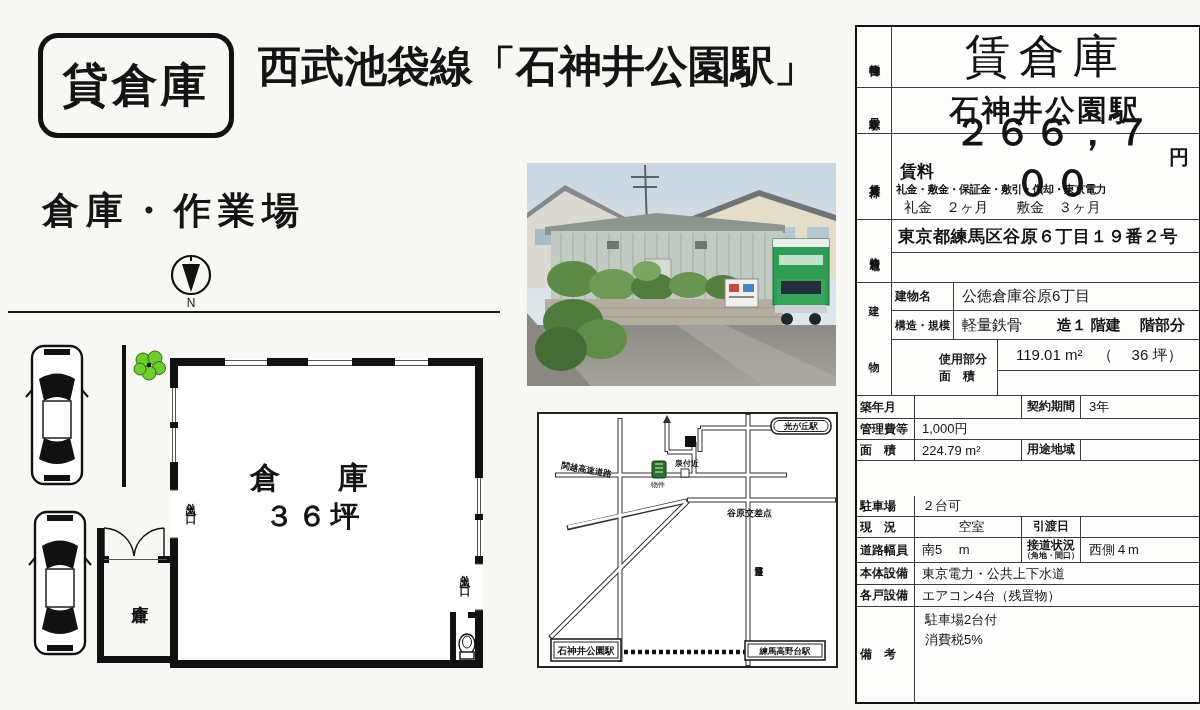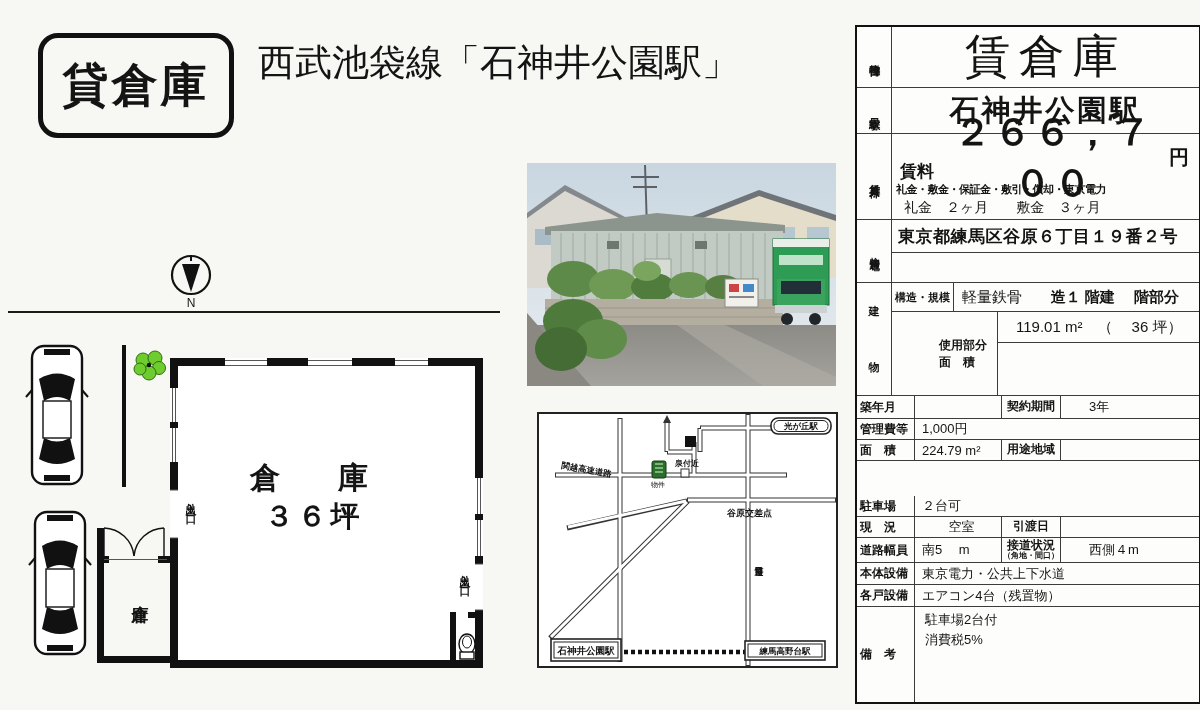--- a/index.html
+++ b/index.html
@@ -20,7 +20,7 @@
     display:flex;align-items:center;justify-content:center;background:#f7f7f3;}
   #badge span{font-size:46px;font-weight:bold;letter-spacing:3px;}
 
-  #hline1{left:258px;top:38px;font-size:37px;font-weight:normal;letter-spacing:0px;white-space:nowrap;}
+  #hline1{left:258px;top:38px;font-size:43px;font-weight:bold;letter-spacing:0px;white-space:nowrap;}
   #hline2{left:258px;top:82px;font-size:33px;font-weight:bold;white-space:nowrap;display:flex;align-items:flex-end;}
   #hline2 .walk{font-size:21px;font-weight:bold;margin-left:8px;padding-bottom:3px;}
   #subtitle{left:42px;top:186px;font-size:37px;font-weight:bold;letter-spacing:7px;white-space:nowrap;}

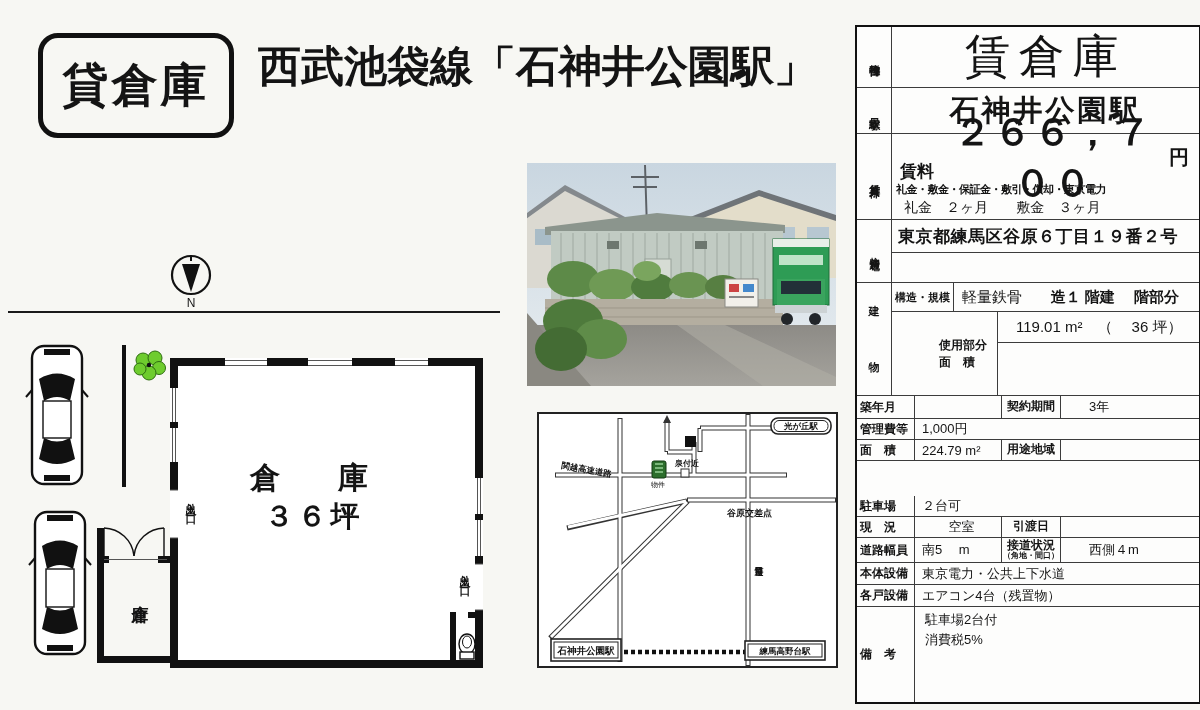--- a/index.html
+++ b/index.html
@@ -73,6 +73,7 @@
 
   <div class="abs" id="hline1">西武池袋線「石神井公園駅」</div>
 
+  <div class="abs" id="subtitle">倉庫・作業場</div>
 
   <svg class="abs" style="left:168px;top:252px;" width="46" height="58" viewBox="0 0 46 58">
     <circle cx="23" cy="23" r="19" fill="none" stroke="#111" stroke-width="2.2"></circle>

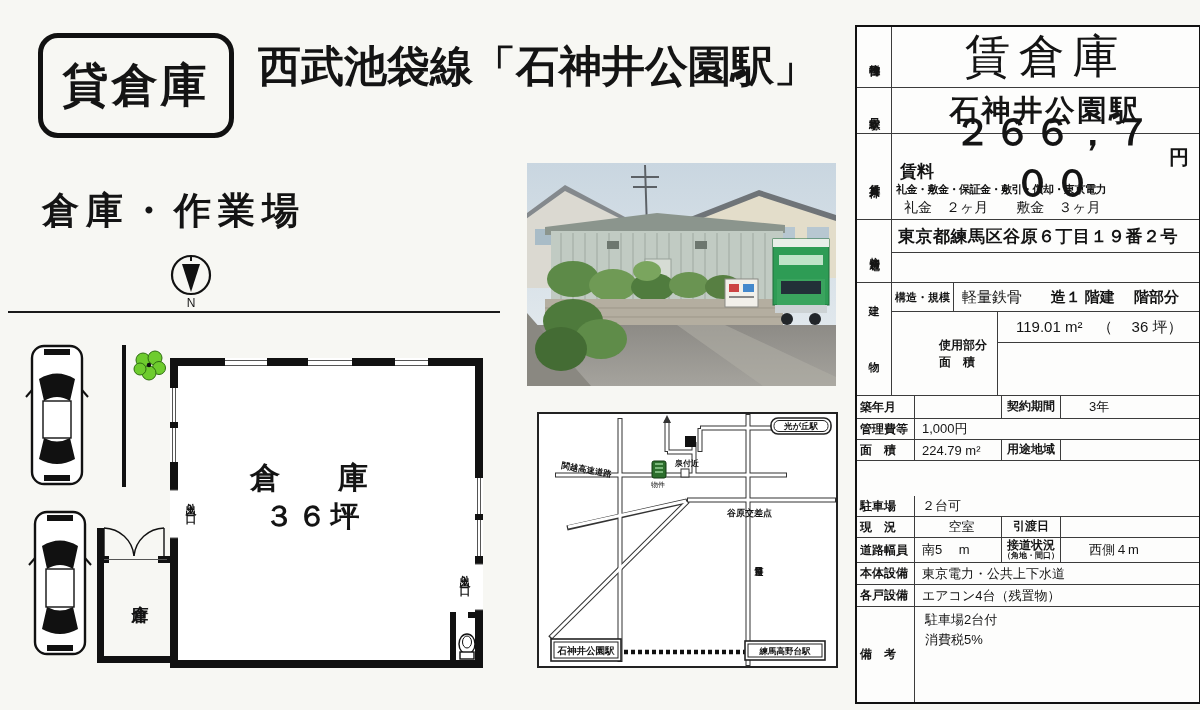--- a/index.html
+++ b/index.html
@@ -417,6 +417,10 @@
         <span style="font-size:11px;font-weight:bold;">物</span>
       </div>
       <div class="col">
+        <div class="subrow" style="flex:0 0 27px;">
+          <div class="sublabel">建物名</div>
+          <div class="subval">公徳倉庫谷原6丁目</div>
+        </div>
         <div class="subrow" style="flex:0 0 28px;">
           <div class="sublabel" style="font-size:11px;">構造・規模</div>
           <div class="subval">

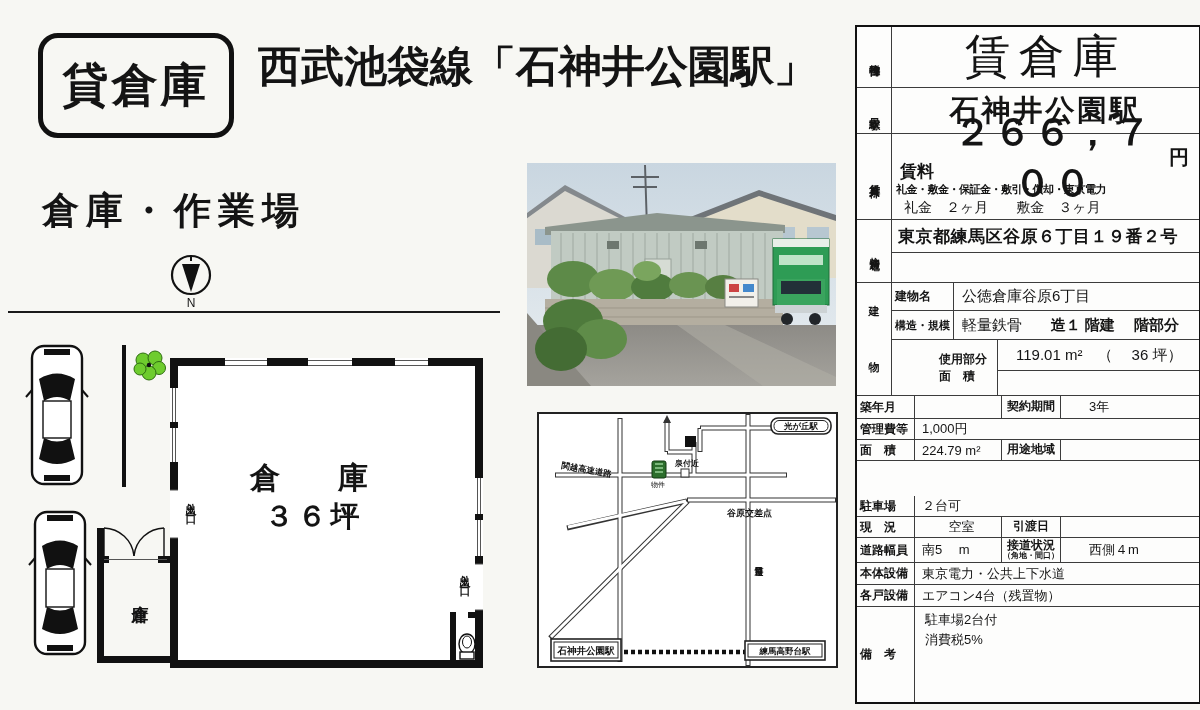--- a/index.html
+++ b/index.html
@@ -425,7 +425,7 @@
           <div class="sublabel" style="font-size:11px;">構造・規模</div>
           <div class="subval">
             <span>軽量鉄骨</span>
-            <span class="b" style="margin-left:auto;padding-right:20px;">造１ 階建　 階部分</span>
+            <span class="b" style="margin-left:auto;padding-right:14px;">造１ 階建　 階部分</span>
           </div>
         </div>
         <div class="subrow" style="flex:1;border-bottom:none;align-items:stretch;margin-left:44px;">

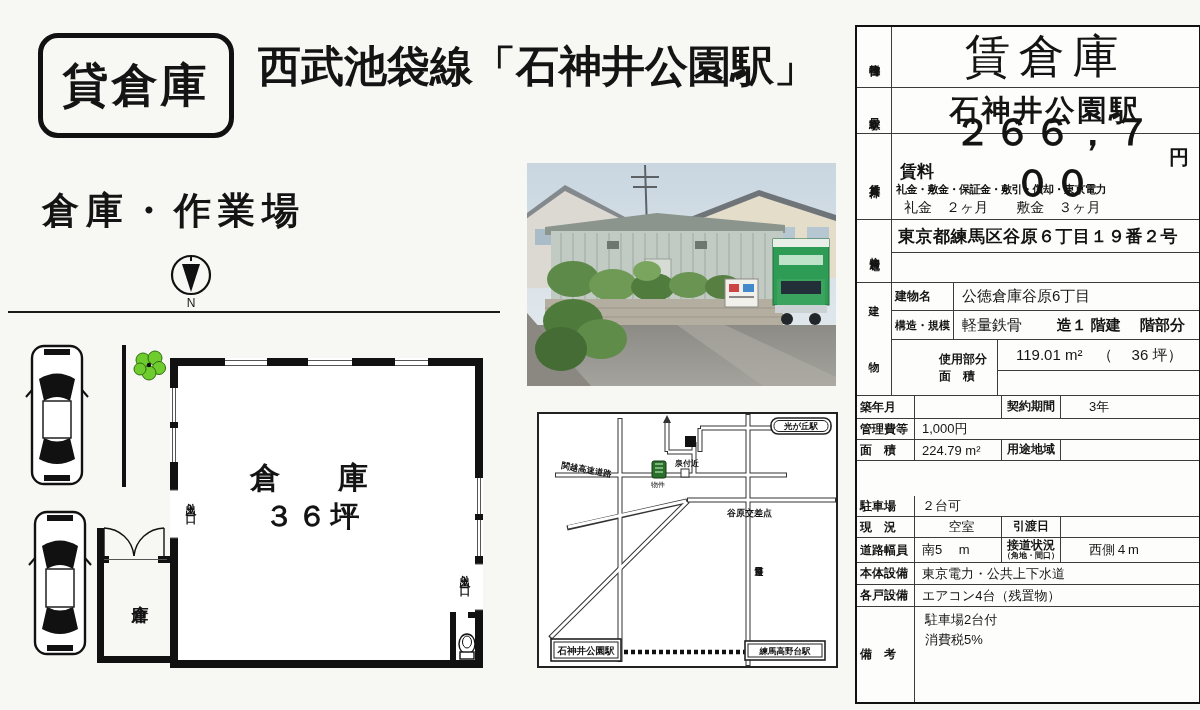--- a/index.html
+++ b/index.html
@@ -59,7 +59,7 @@
   .boxlabel{width:58px;flex:0 0 58px;border-left:1px solid #3c3c3c;border-right:1px solid #3c3c3c;
     display:flex;flex-direction:column;align-items:center;justify-content:center;font-weight:bold;font-size:12px;line-height:1.1;}
   .boxlabel .tiny{font-size:8px;font-weight:bold;}
-  .sval2{width:118px;flex:0 0 118px;display:flex;align-items:center;padding-left:8px;box-sizing:border-box;margin-left:20px;}
+  .sval2{width:118px;flex:0 0 118px;display:flex;align-items:center;padding-left:8px;box-sizing:border-box;}
   .notesval{flex:1;padding:3px 0 0 10px;font-size:13px;line-height:1.5;}
 </style>
 </head>

